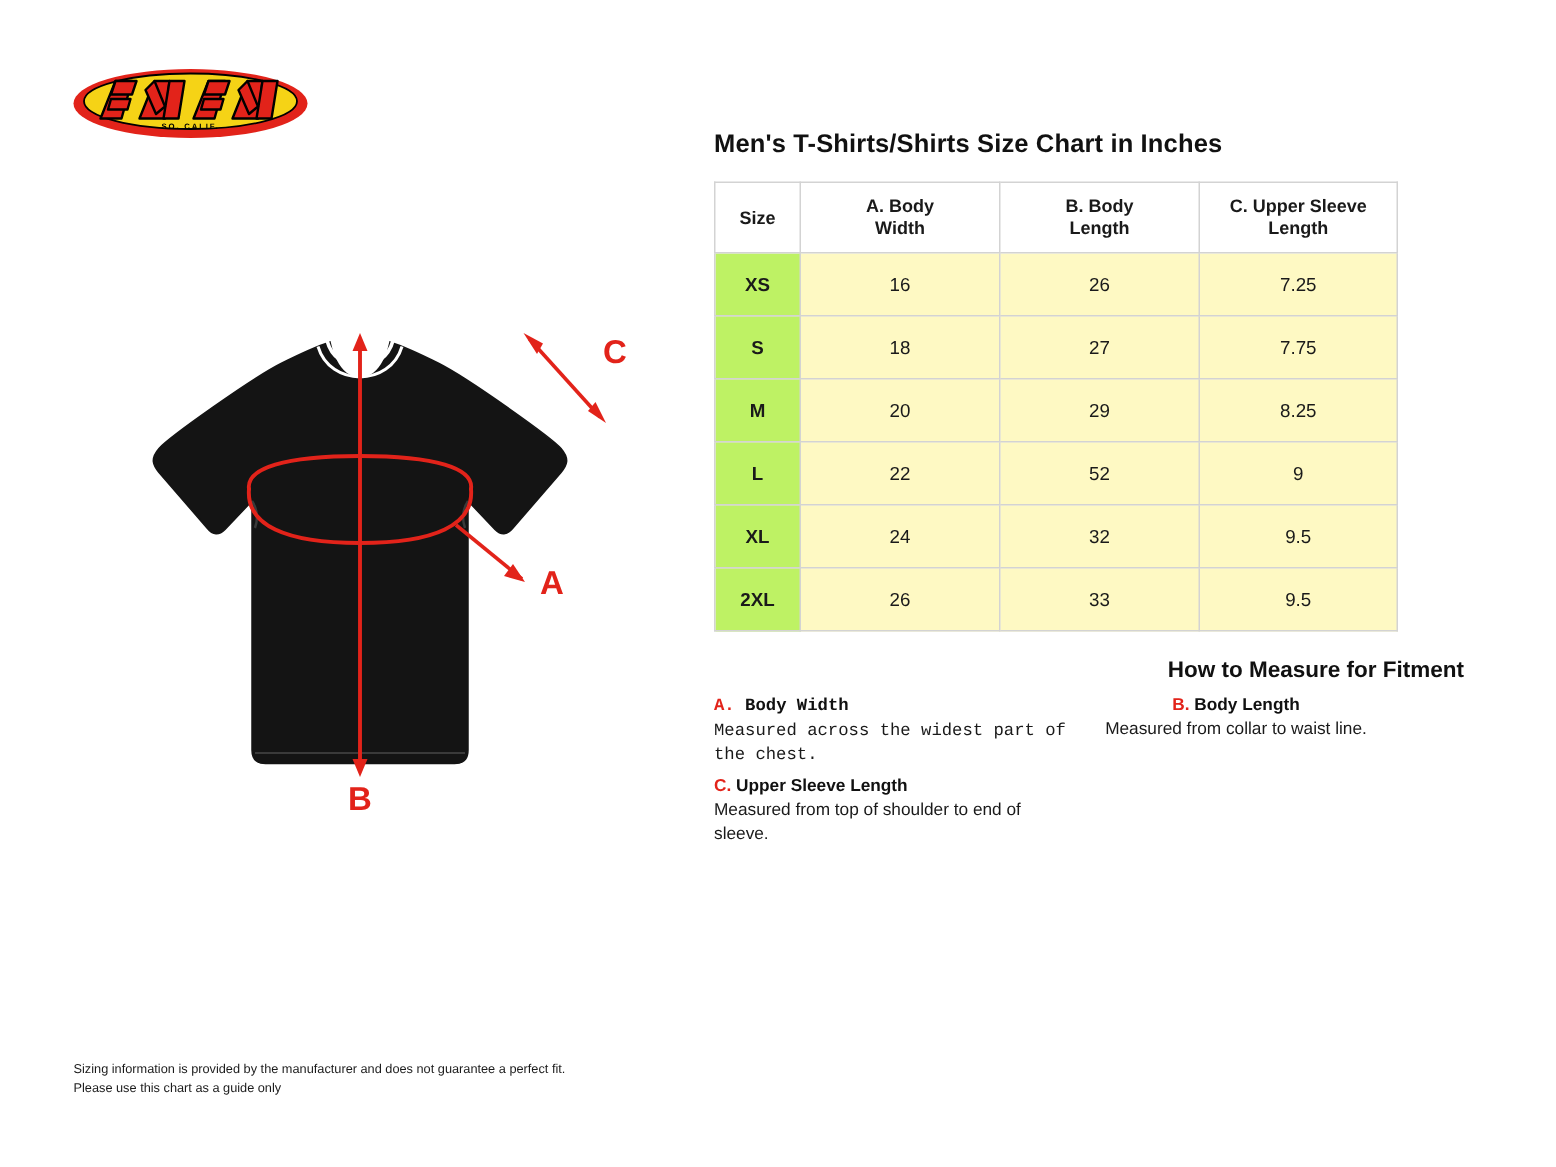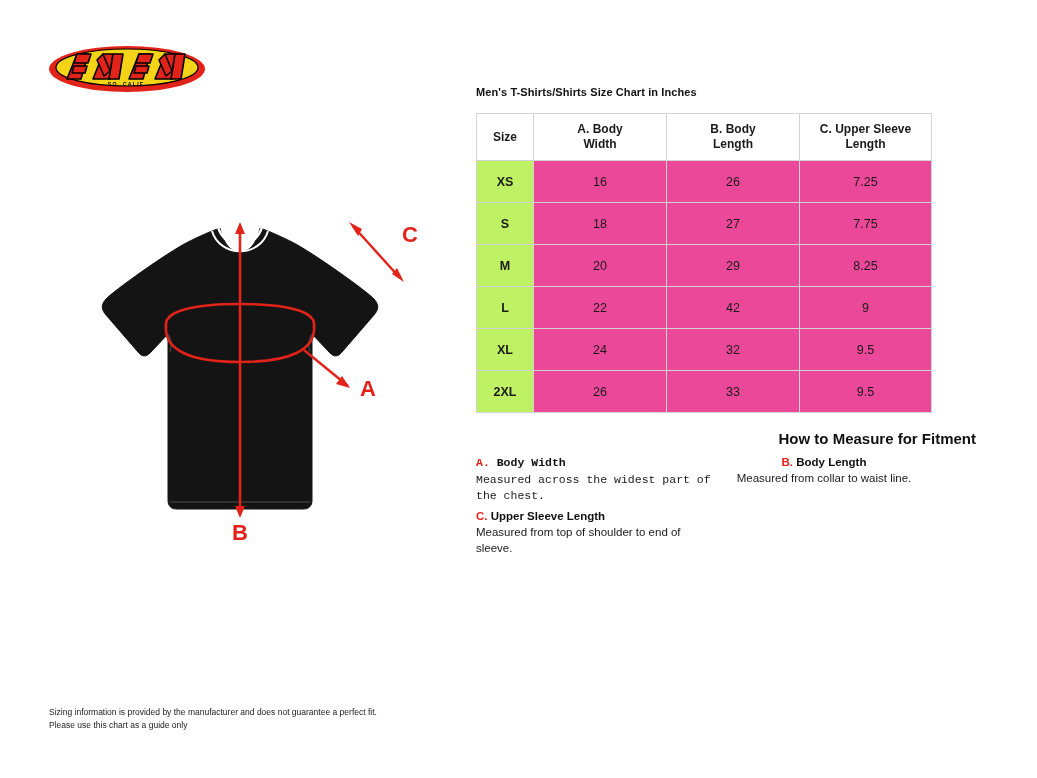--- a/index.html
+++ b/index.html
@@ -43,7 +43,7 @@
     width: 500px;
   }
   #chart-title {
-    font-size: 11px;
+    font-size: 17px;
     font-weight: bold;
     color: #111111;
     margin: 0 0 15px 0;

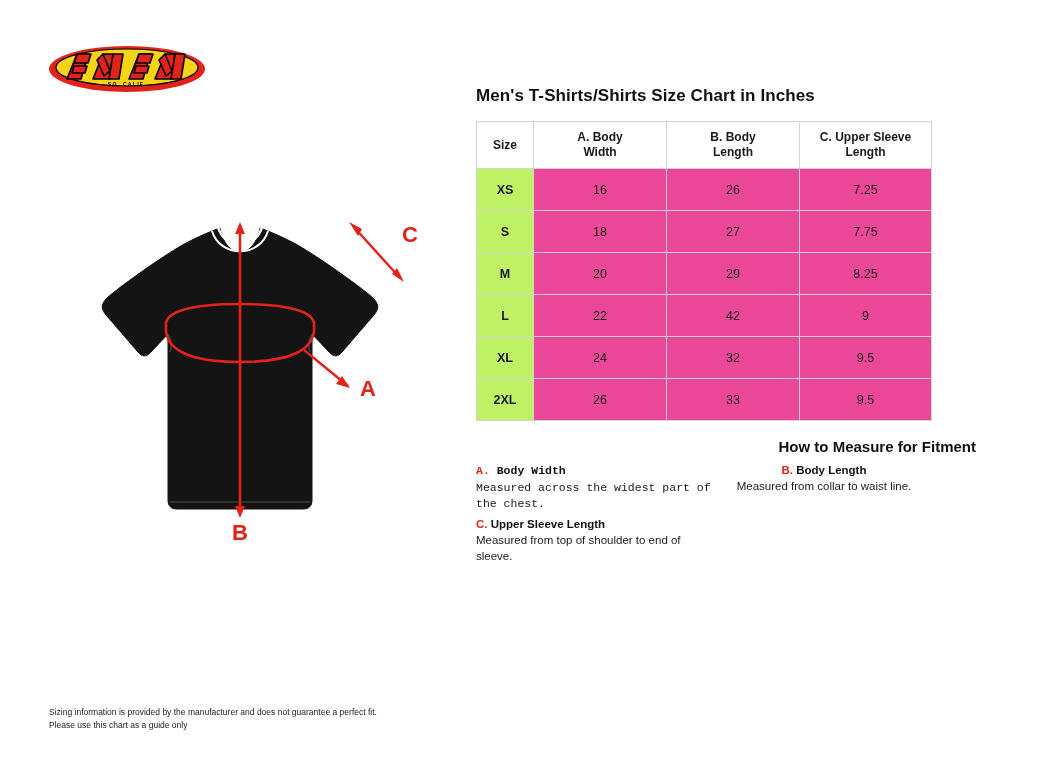--- a/index.html
+++ b/index.html
@@ -71,7 +71,7 @@
   }
   table.size-table tbody td {
     height: 42px;
-    background: #ec4899;
+    background: #fef9c3;
     font-weight: normal;
   }
   table.size-table tbody td.size-cell {

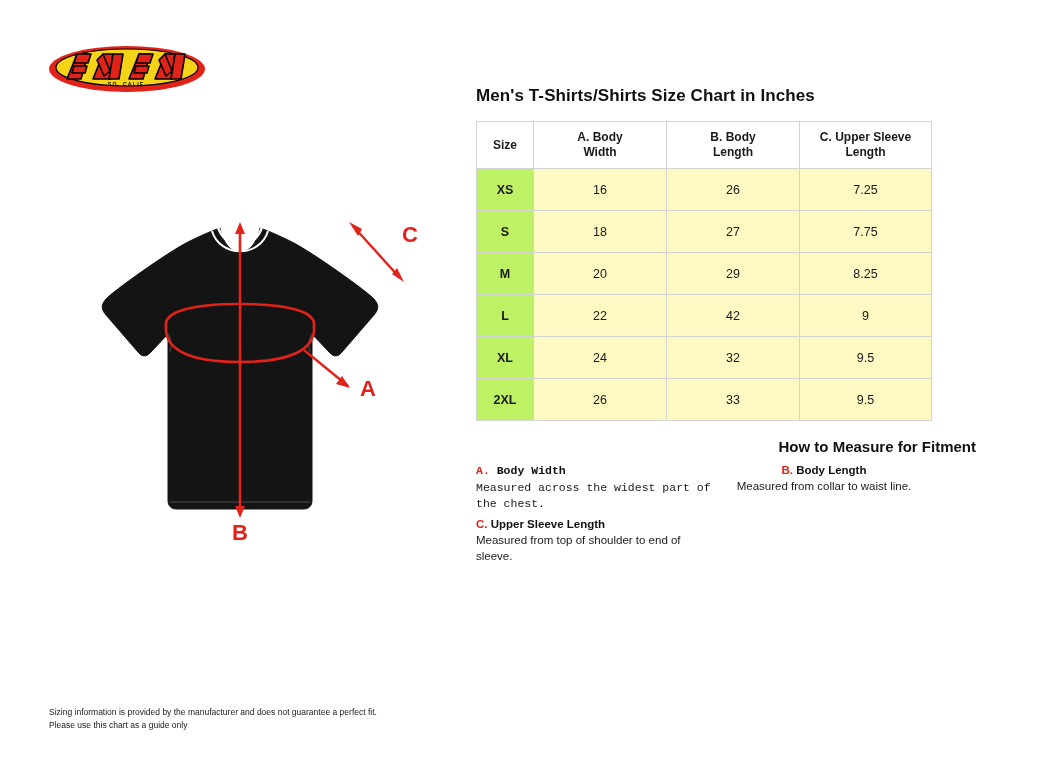--- a/index.html
+++ b/index.html
@@ -256,7 +256,7 @@
       <tr>
         <td class="size-cell">L</td>
         <td>22</td>
-        <td>42</td>
+        <td>52</td>
         <td>9</td>
       </tr>
       <tr>

